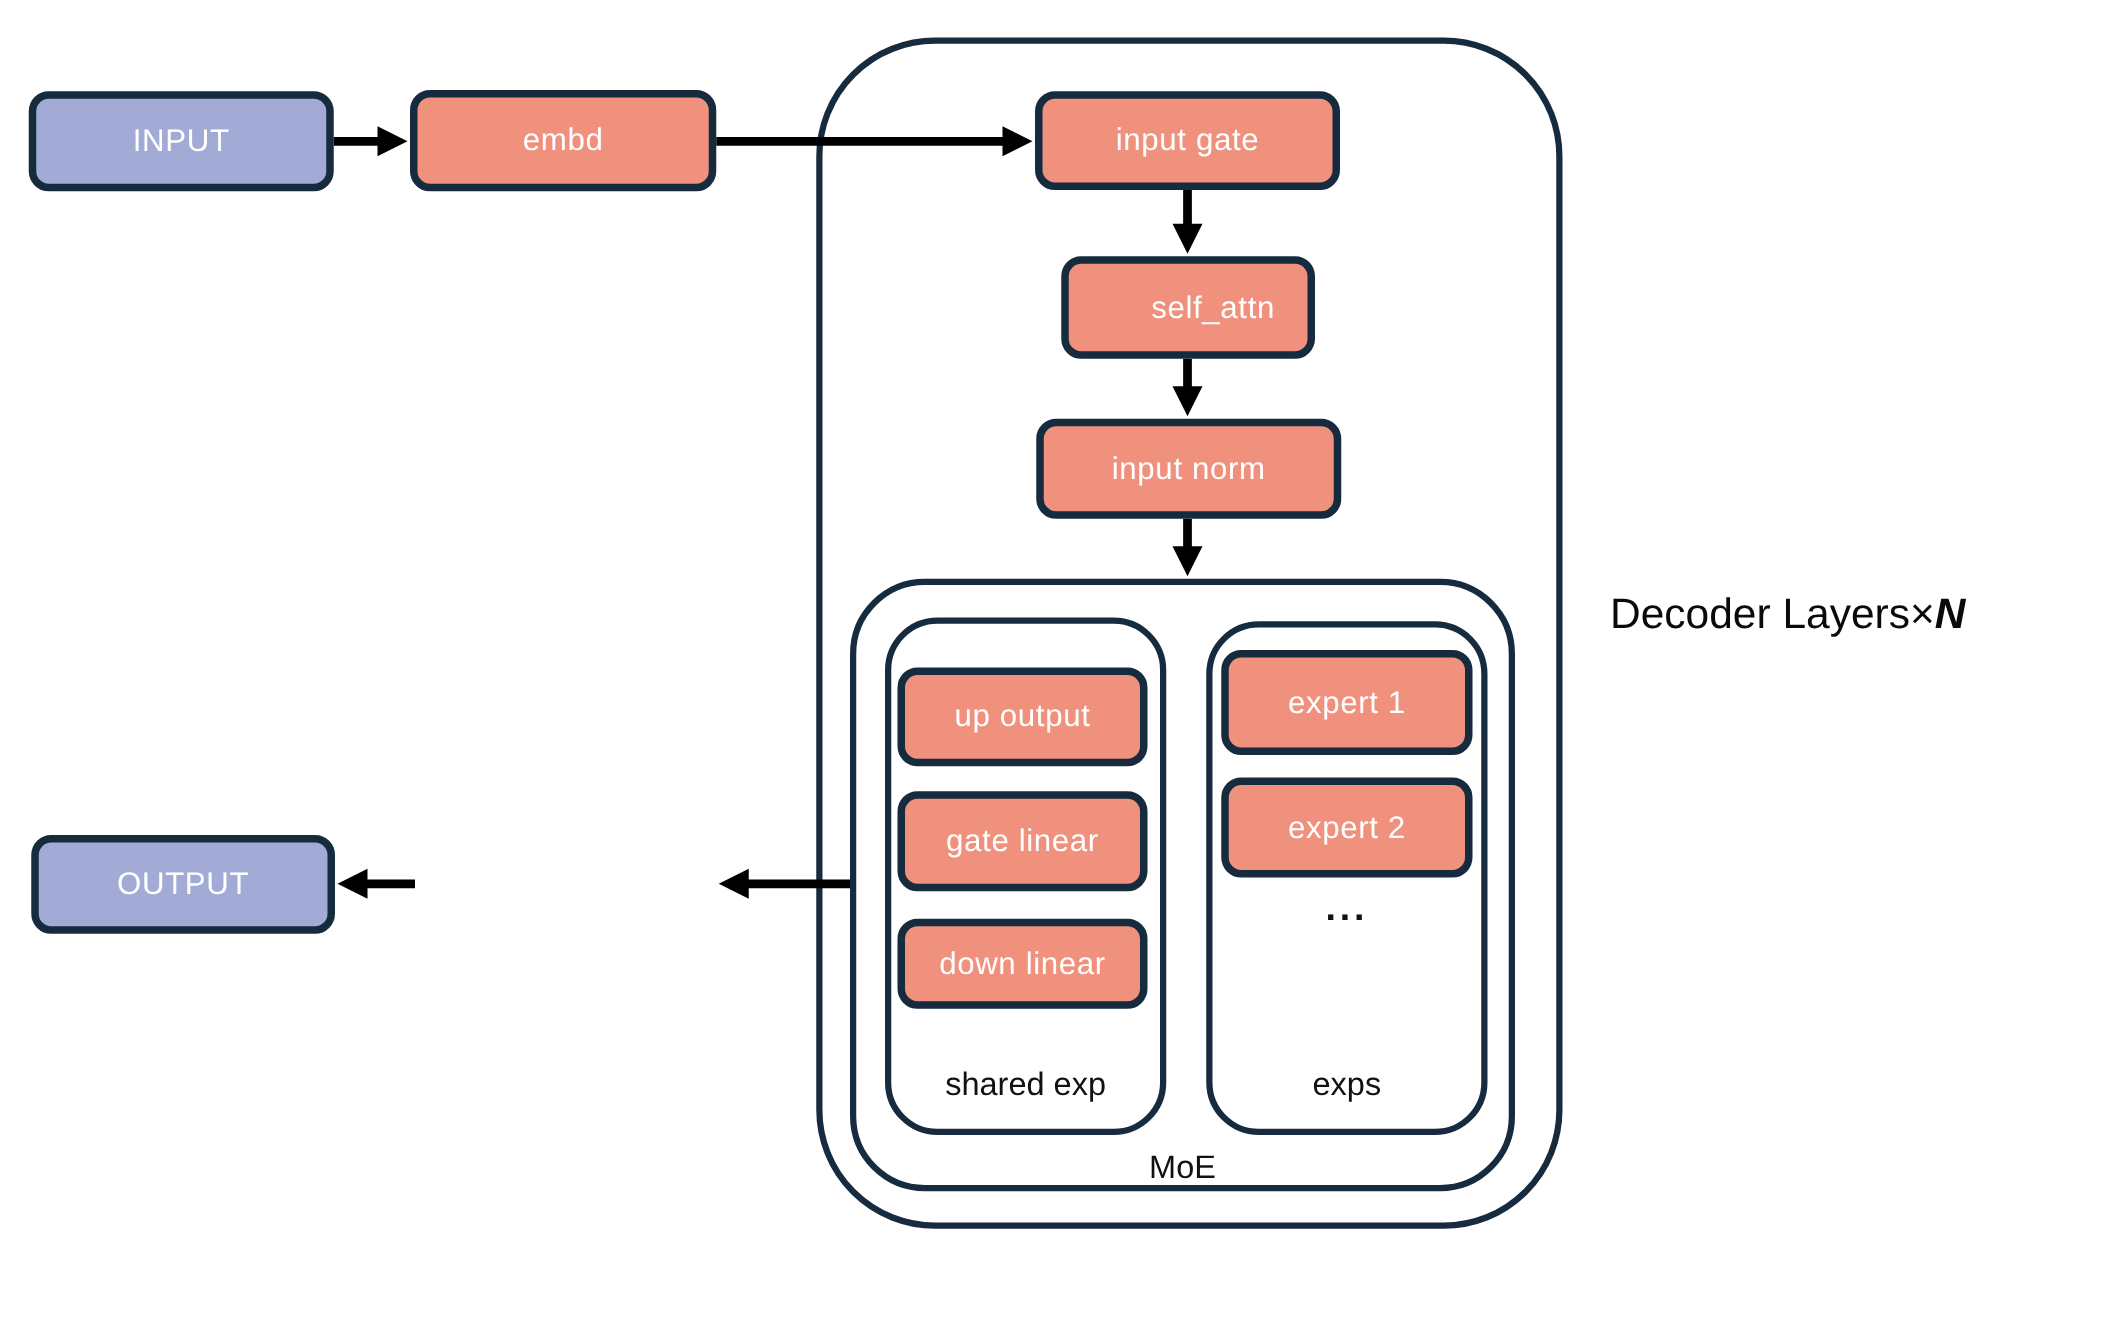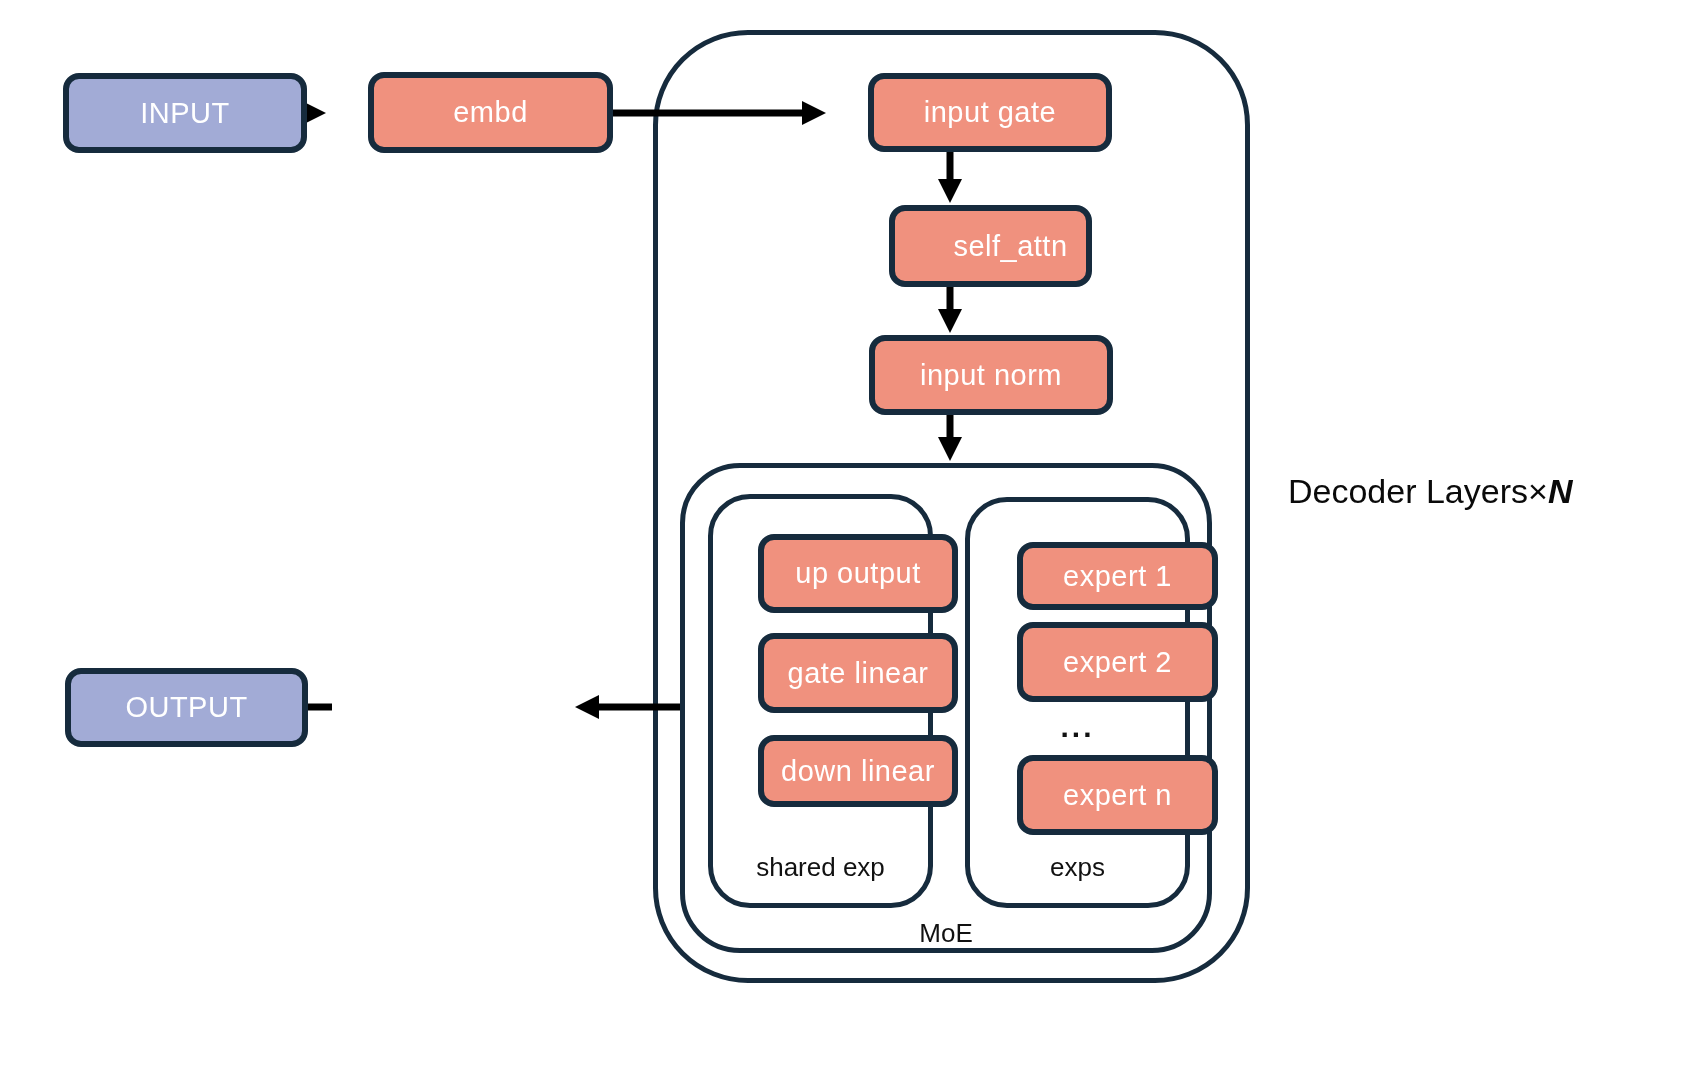--- a/index.html
+++ b/index.html
@@ -18,10 +18,9 @@
     border:6px solid #162B3D;
     border-radius:16px;
     color:#ffffff;
-    font-size:29px;
+    font-size:25px;
     letter-spacing:.5px;
     white-space:nowrap;
-    margin-left:40px;
   }
   .node.io{background:#A2ABD6;}
   .container{

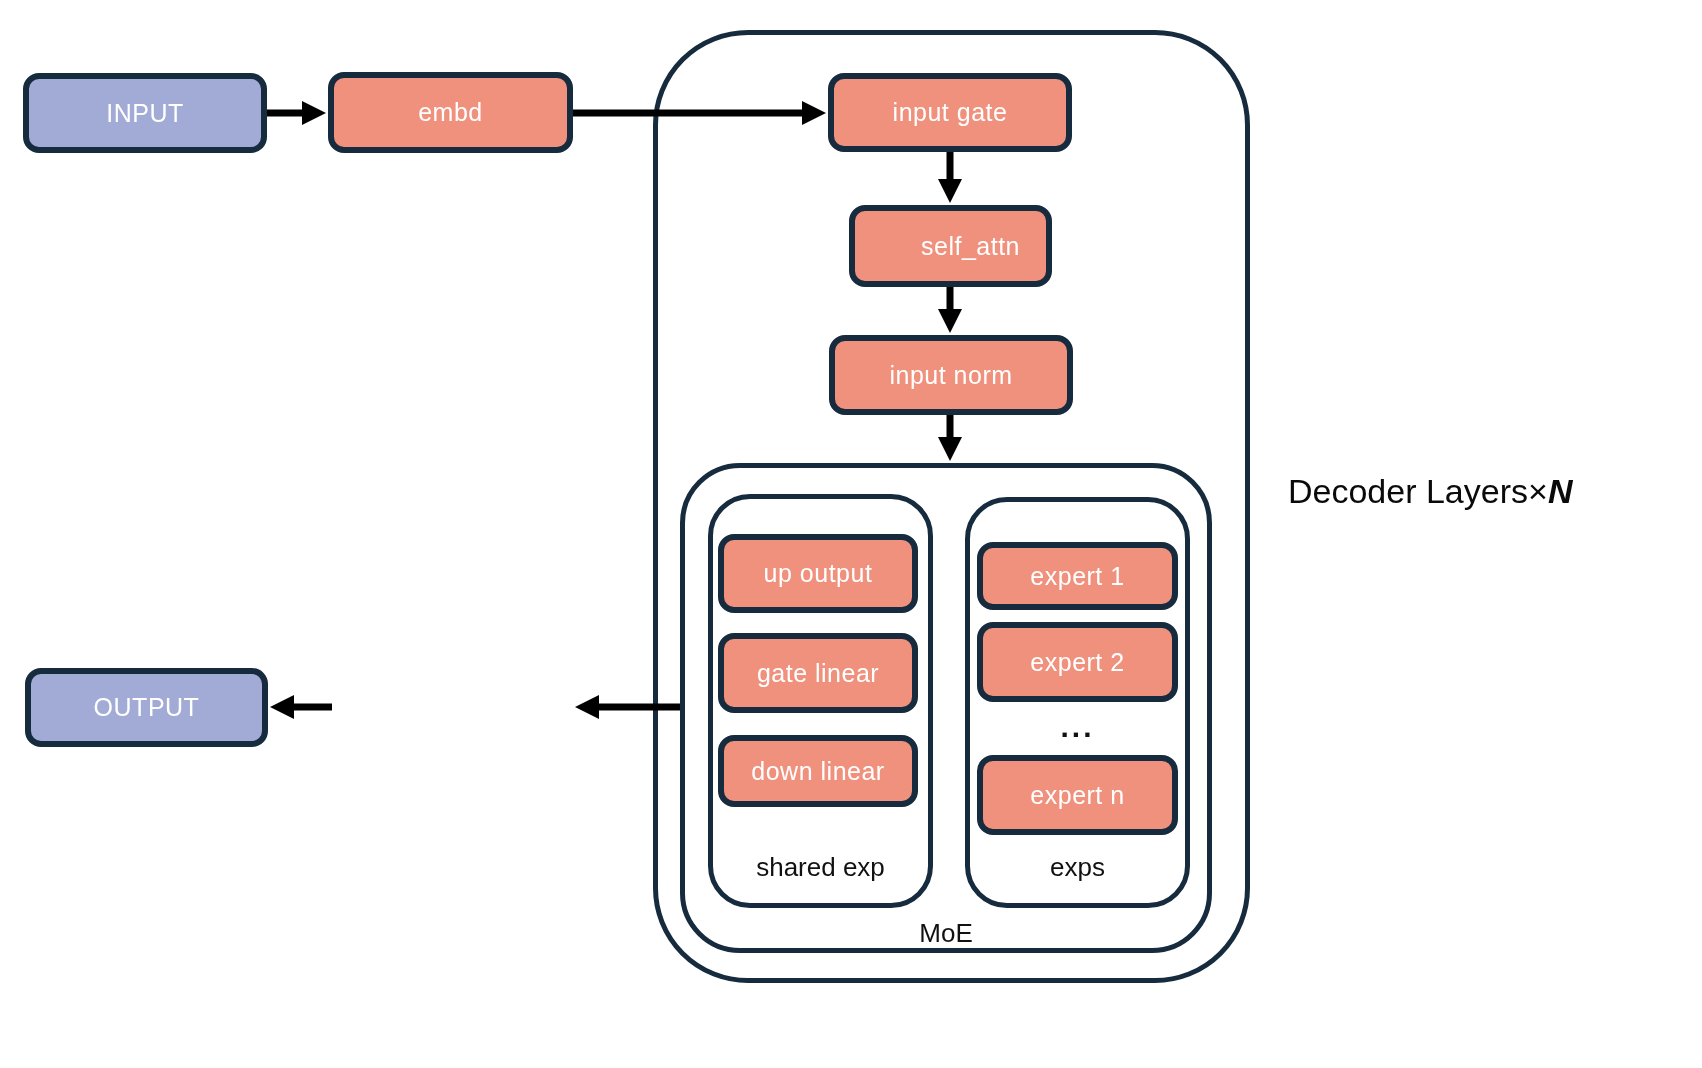--- a/index.html
+++ b/index.html
@@ -65,7 +65,7 @@
   #n-uplinear   {left:718px; top:534px; width:200px; height:79px;}
   #n-gatelinear {left:718px; top:633px; width:200px; height:80px;}
   #n-downlinear {left:718px; top:735px; width:200px; height:72px;}
-  #n-expert1    {left:977px; top:542px; width:201px; height:68px;}
+  #n-expert1    {left:977px; top:520px; width:201px; height:84px;}
   #n-expert2    {left:977px; top:622px; width:201px; height:80px;}
   #n-expertn    {left:977px; top:755px; width:201px; height:80px;}
   #n-lmhead     {left:332px; top:668px; width:241px; height:79px;}

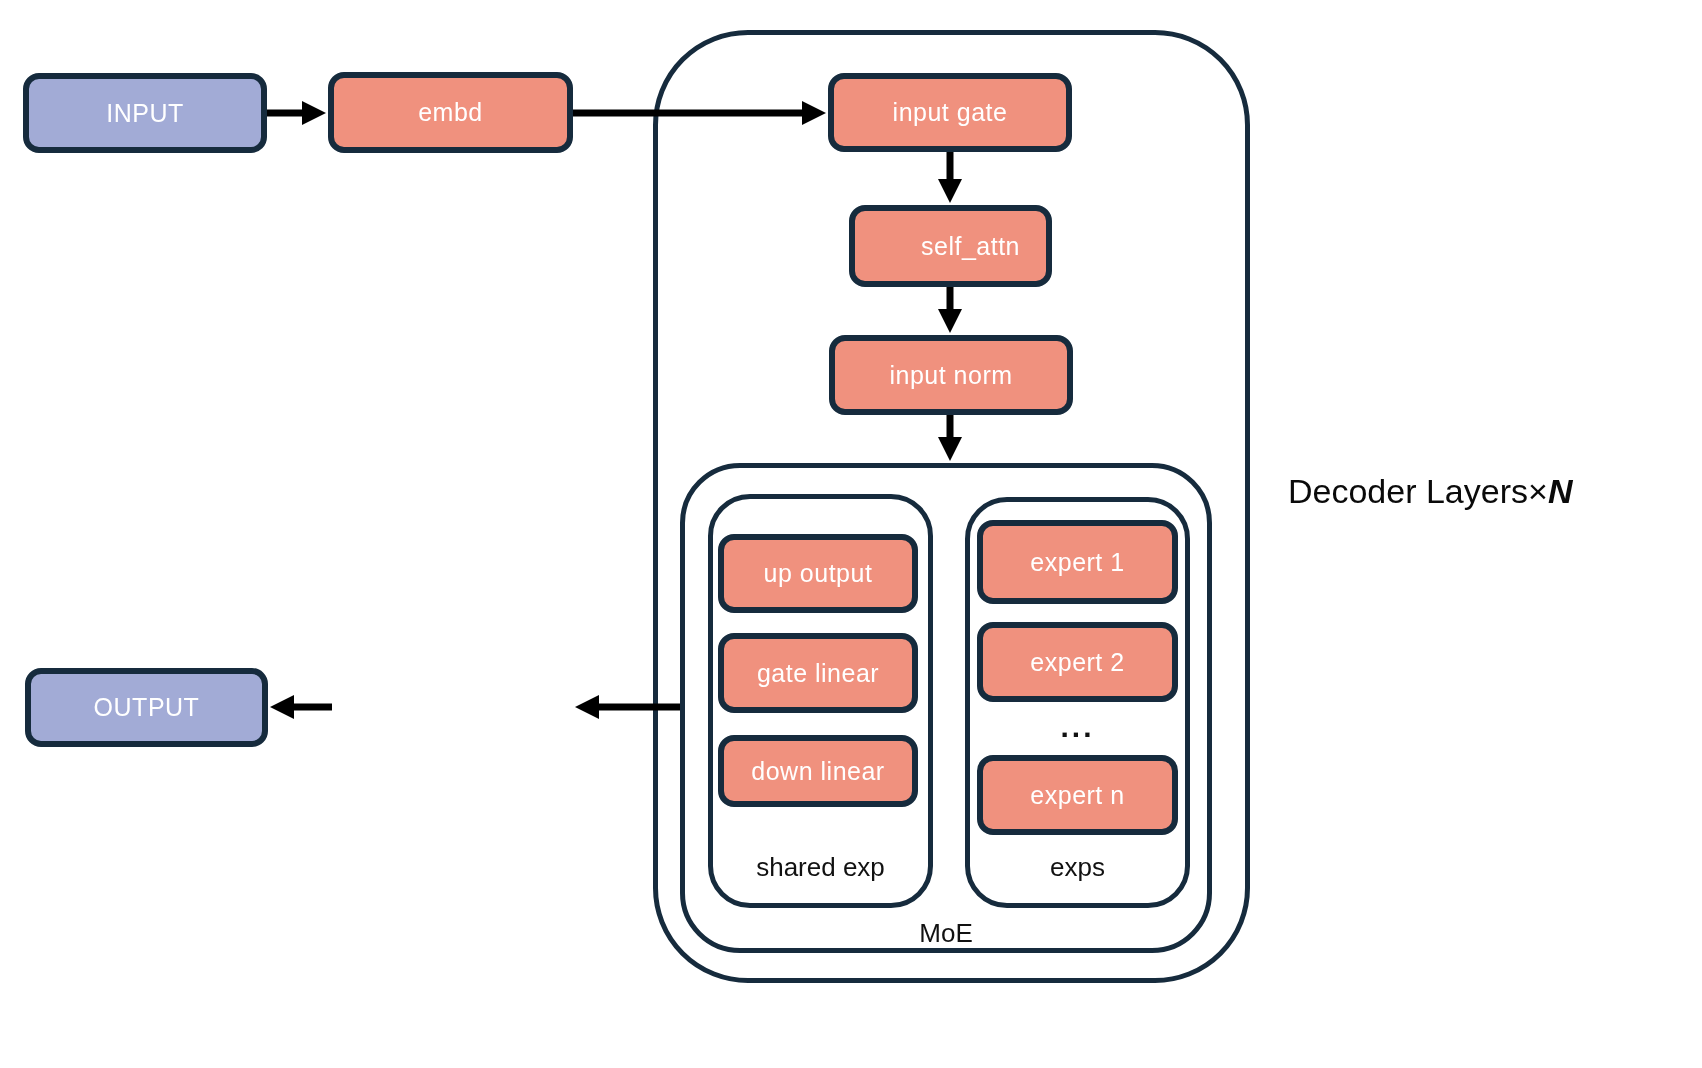--- a/index.html
+++ b/index.html
@@ -141,7 +141,6 @@
 
   <div class="node" id="n-expert1">expert 1</div>
   <div class="node" id="n-expert2">expert 2</div>
-  <div class="node" id="n-expertn">expert n</div>
 
   <div class="node io" id="n-output">OUTPUT</div>
 

